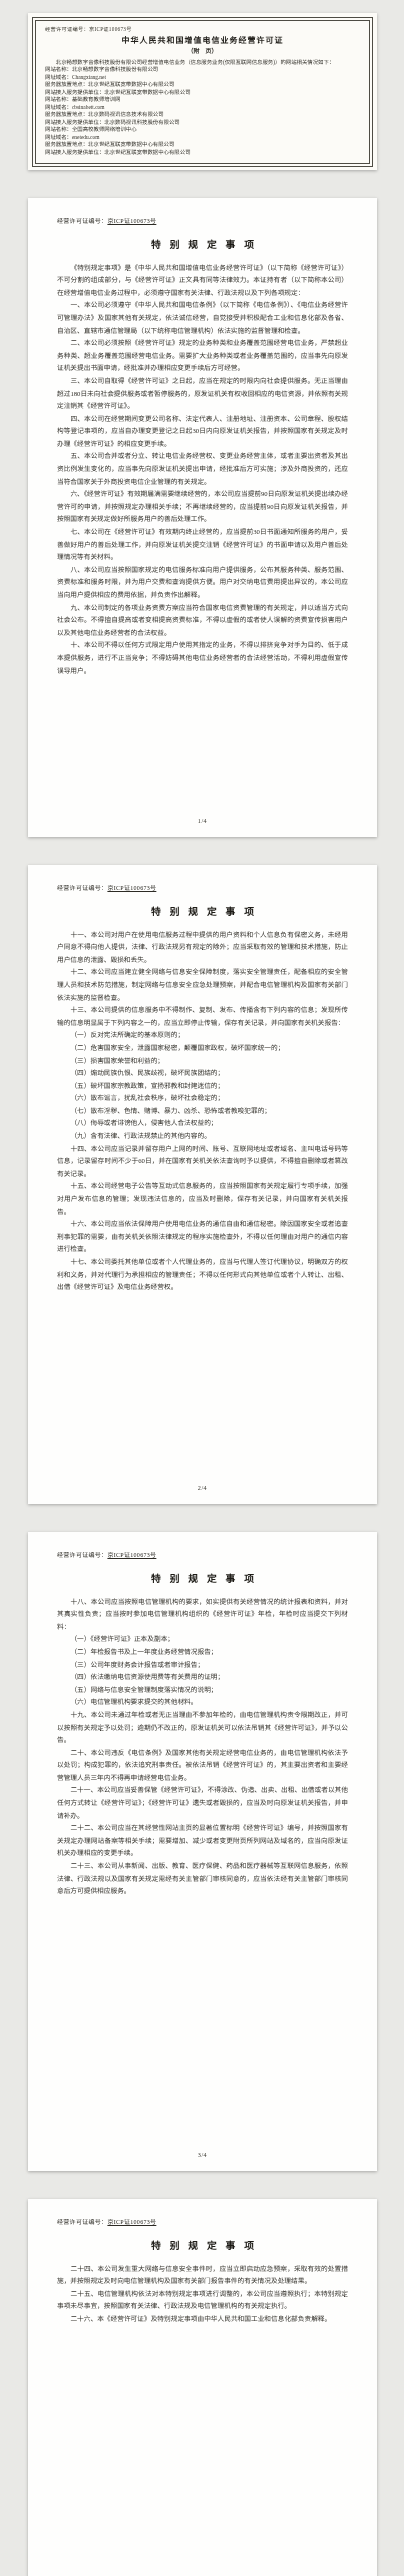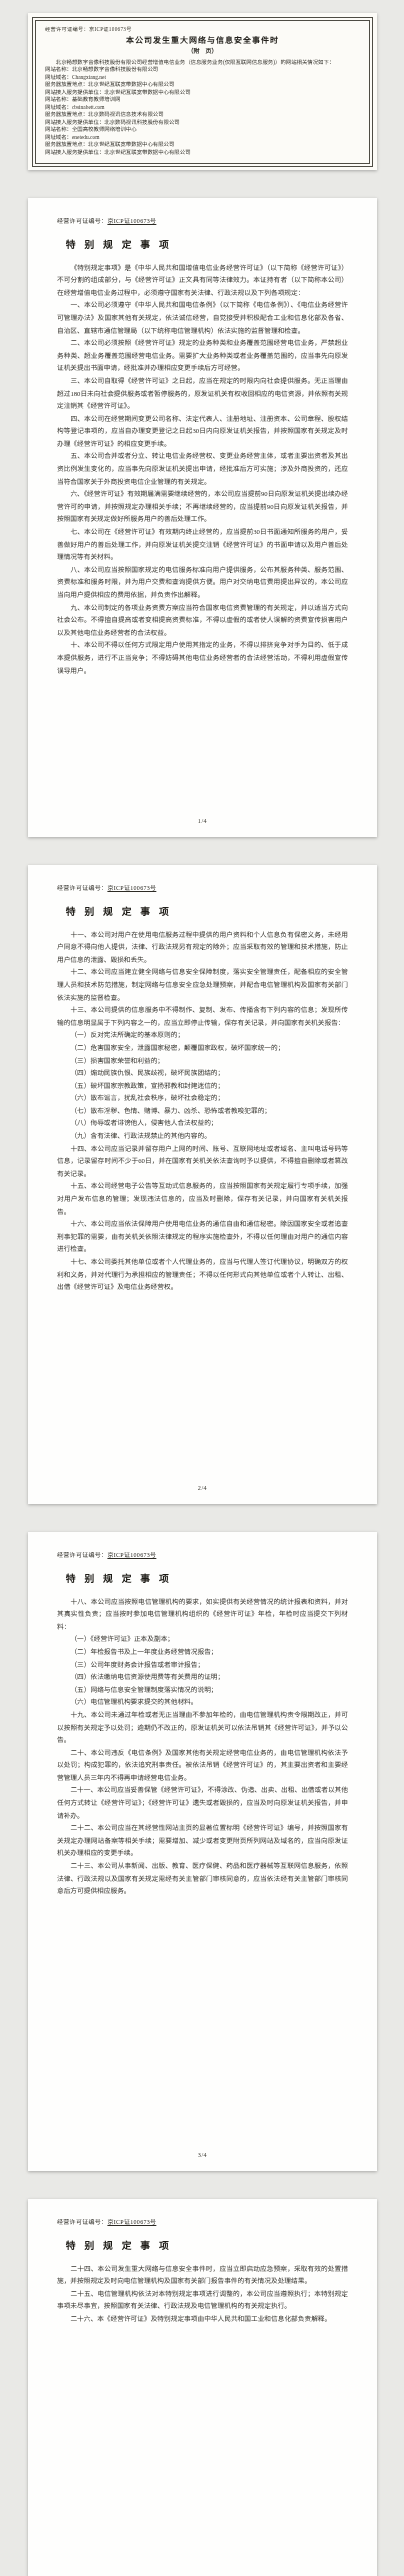--- a/index.html
+++ b/index.html
@@ -131,7 +131,7 @@
         <div class="cert-header">
           <span>经营许可证编号：</span><span>京ICP证100673号</span>
         </div>
-        <h1 class="cert-title">本公司发生重大网络与信息安全事件时</h1>
+        <h1 class="cert-title">中华人民共和国增值电信业务经营许可证</h1>
         <div class="cert-subtitle">（附　页）</div>
         <div class="cert-body" id="cert-body">
             <div class="cert-line cert-intro">北京畅想数字音像科技股份有限公司经营增值电信业务（信息服务业务(仅限互联网信息服务)）的网站相关情况如下：</div>

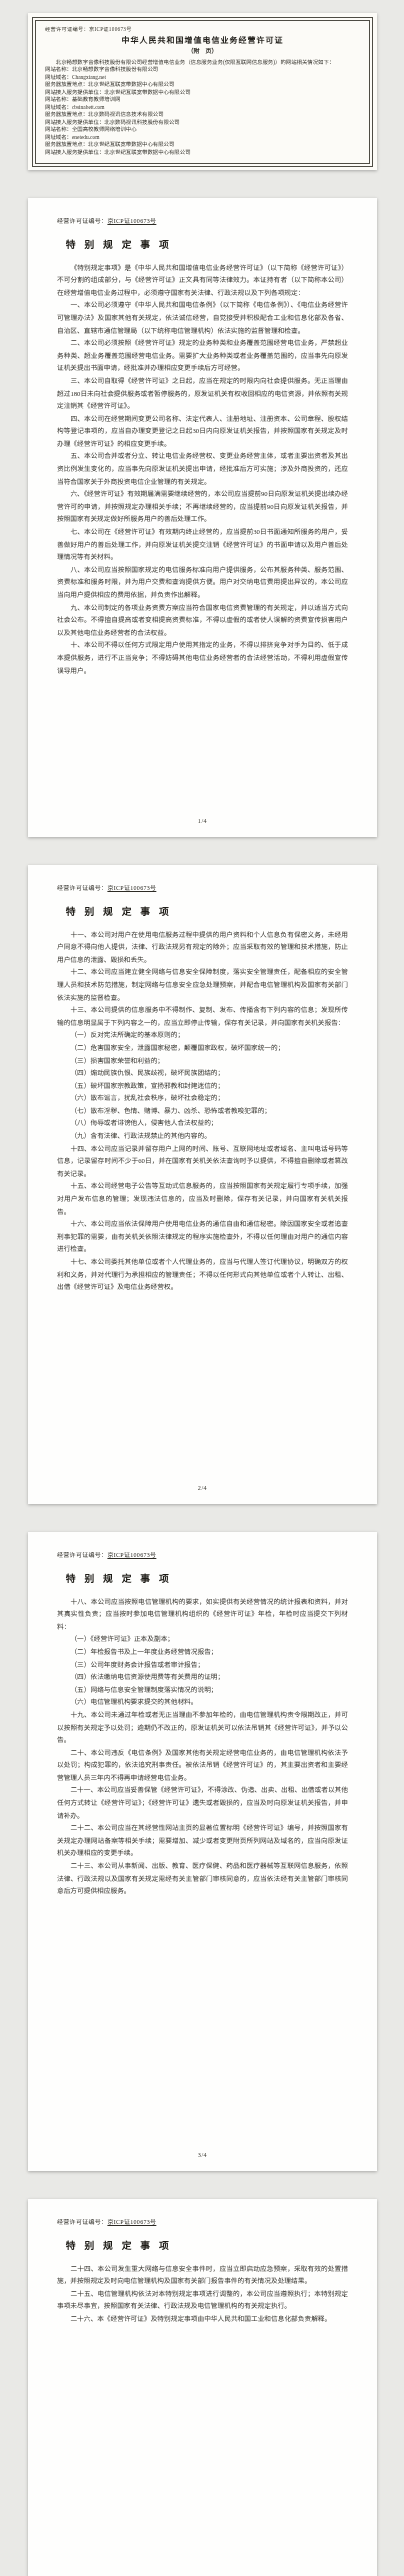--- a/index.html
+++ b/index.html
@@ -96,6 +96,7 @@
   }
   .prov-title {
     margin: 12.4px 0 10.3px;
+    text-align: center;
     font-size: 9.8px;
     font-weight: bold;
     letter-spacing: 0.9em;

